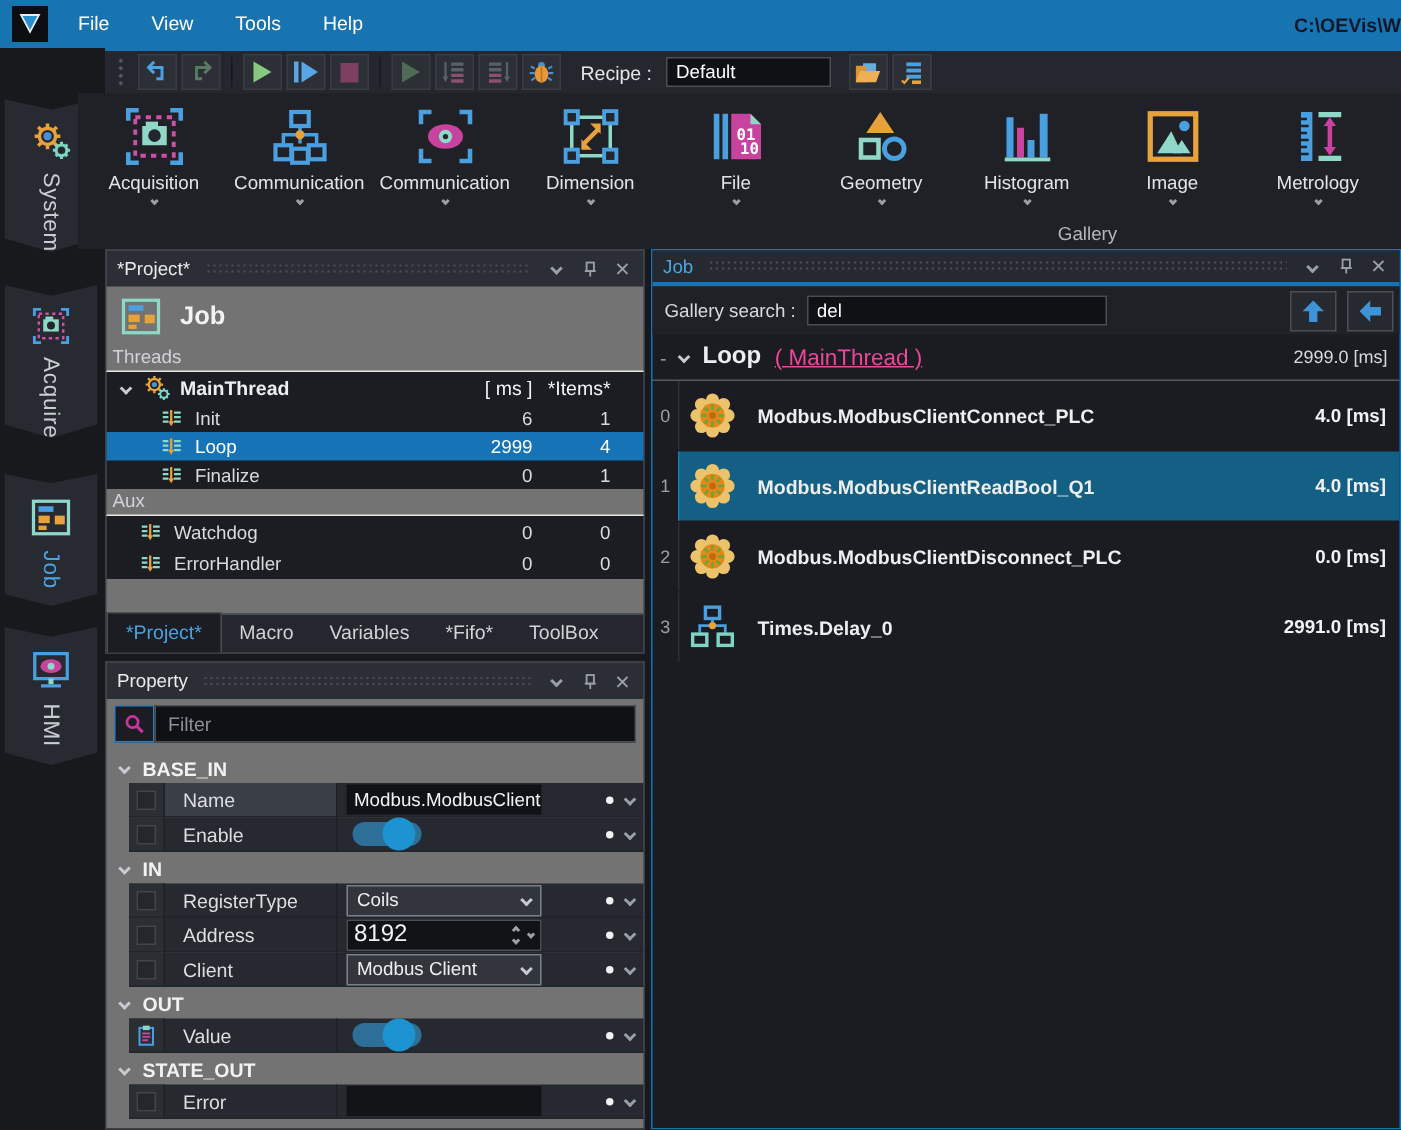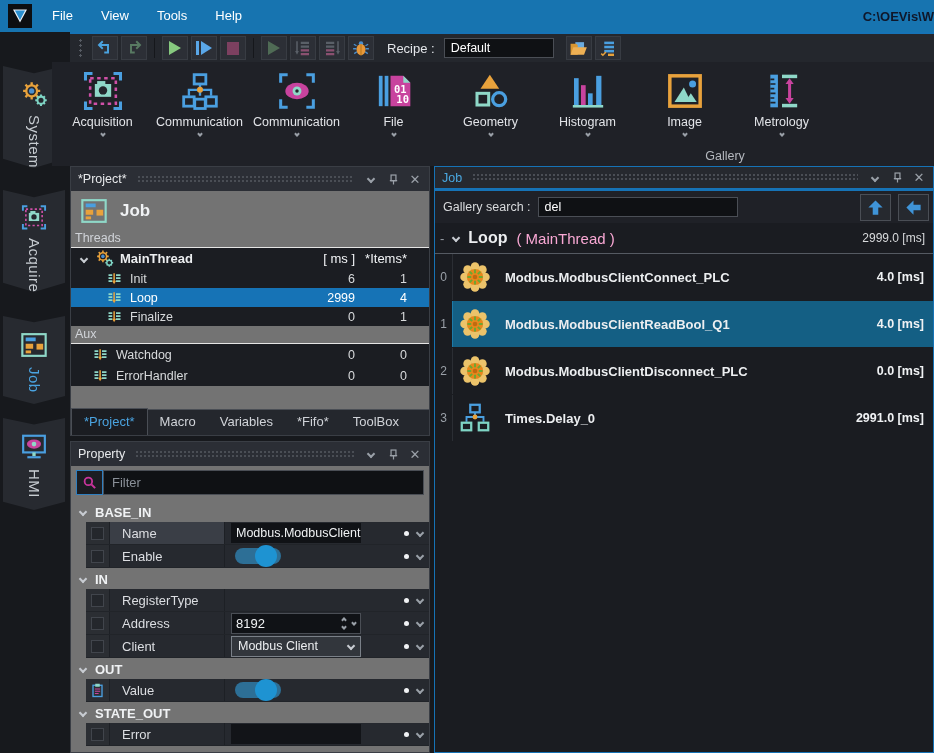--- a/index.html
+++ b/index.html
@@ -452,6 +452,13 @@
     </div>
     <div class="gitem">
       <svg width="42" height="42">
+          <use href="#i-dim"></use>
+        </svg>
+      <span class="glabel">Dimension</span>
+      <span class="chev sm"></span>
+    </div>
+    <div class="gitem">
+      <svg width="42" height="42">
           <use href="#i-file"></use>
         </svg>
       <span class="glabel">File</span>

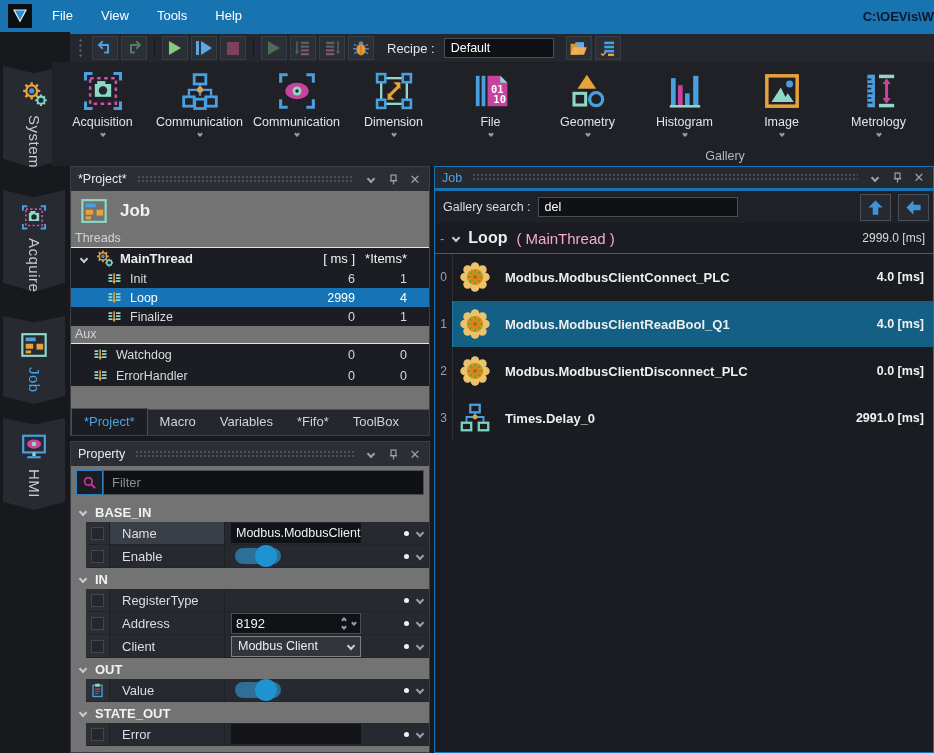--- a/index.html
+++ b/index.html
@@ -134,7 +134,7 @@
     border-bottom:1px solid #555a62; }
   .g-minus { color:#9aa0a8; }
   .g-name { font-size:16px; font-weight:bold; color:#eceef0; }
-  .g-thread { font-size:15px; color:#f9a8d4; }
+  .g-thread { font-size:15px; color:#ec4899;text-decoration:underline; }
   .g-time { margin-left:auto; font-size:12px; color:#d8dadc; }
   .jitem { display:flex; align-items:stretch; height:46px; margin-bottom:1px; }
   .jidx { width:17px; display:flex; align-items:center; justify-content:center; color:#9aa0a8; font-size:12px; }

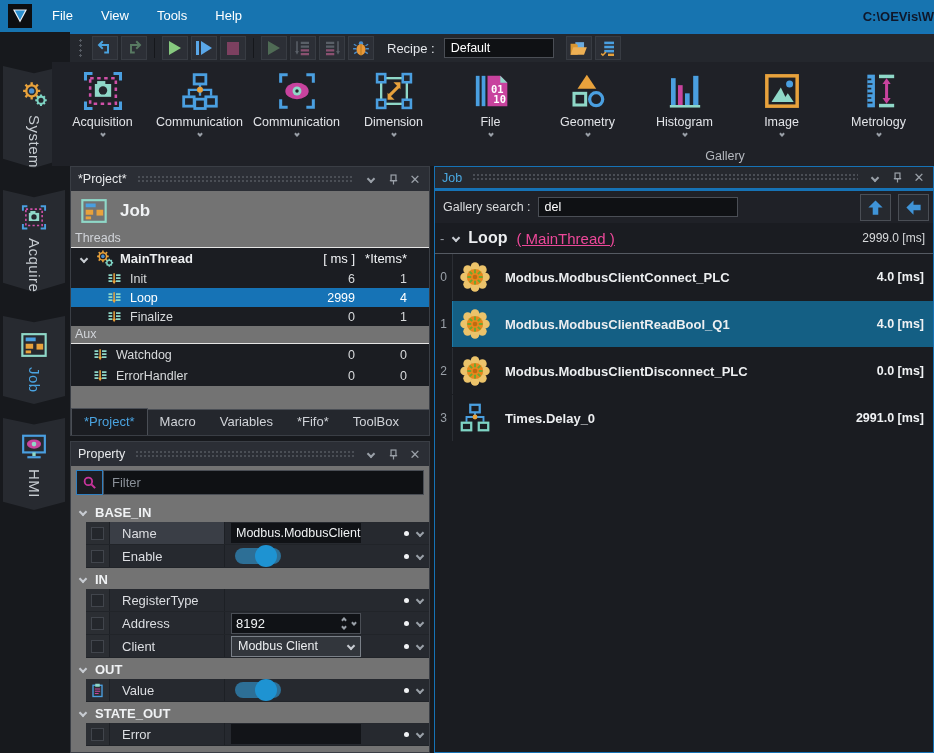--- a/index.html
+++ b/index.html
@@ -650,6 +650,12 @@
         <span class="cb"></span>
       </span>
     <span class="plabel">RegisterType</span>
+    <span class="pctrl">
+        <span class="select">
+          <span>Coils</span>
+          <span class="chev"></span>
+        </span>
+      </span>
     <span class="dotchev">
         <span class="wdot"></span>
         <span class="chev"></span>

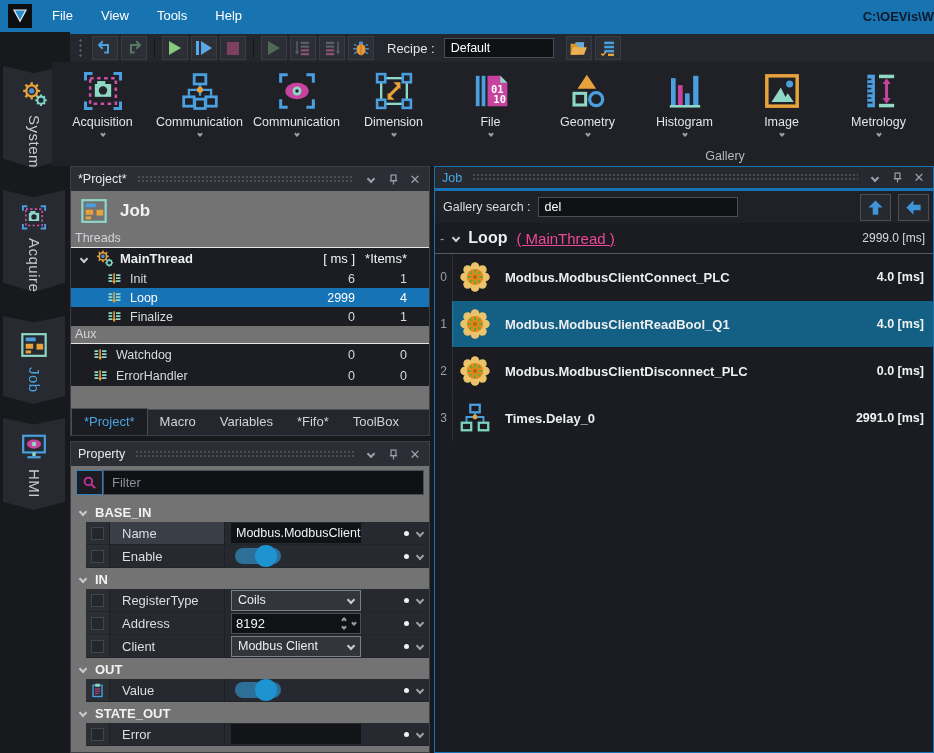--- a/index.html
+++ b/index.html
@@ -113,7 +113,7 @@
     font-size:12.5px; display:flex; align-items:center; padding:0 6px; }
   .select .chev { margin-left:auto; border-color:#c8ccd2; }
   .spin { width:130px; height:21px; background:#101216; border:1px solid #4a4e55; color:#f0f2f4;
-    font-size:13px; display:flex; align-items:center; padding:0 4px; }
+    font-size:16px; display:flex; align-items:center; padding:0 4px; }
   .spin .arrows { margin-left:auto; display:flex; flex-direction:column; gap:3px; margin-right:6px; }
   .chev.up { transform:rotate(-135deg); }
   .toggle { position:relative; width:46px; height:16px; border-radius:8px; background:#2d6f96; margin-left:4px; }

